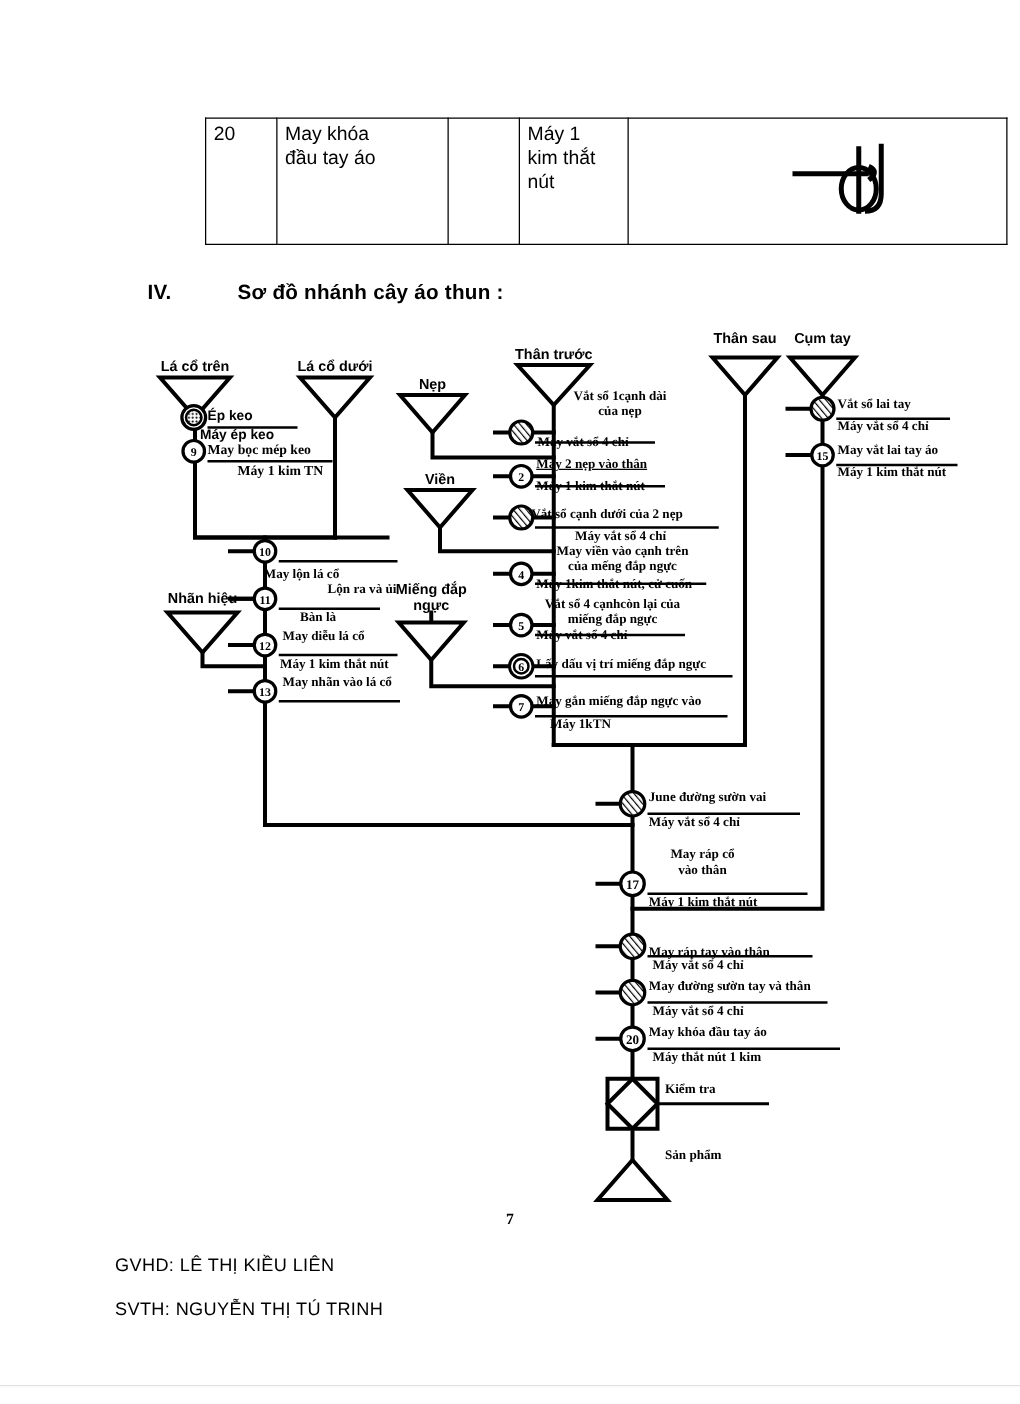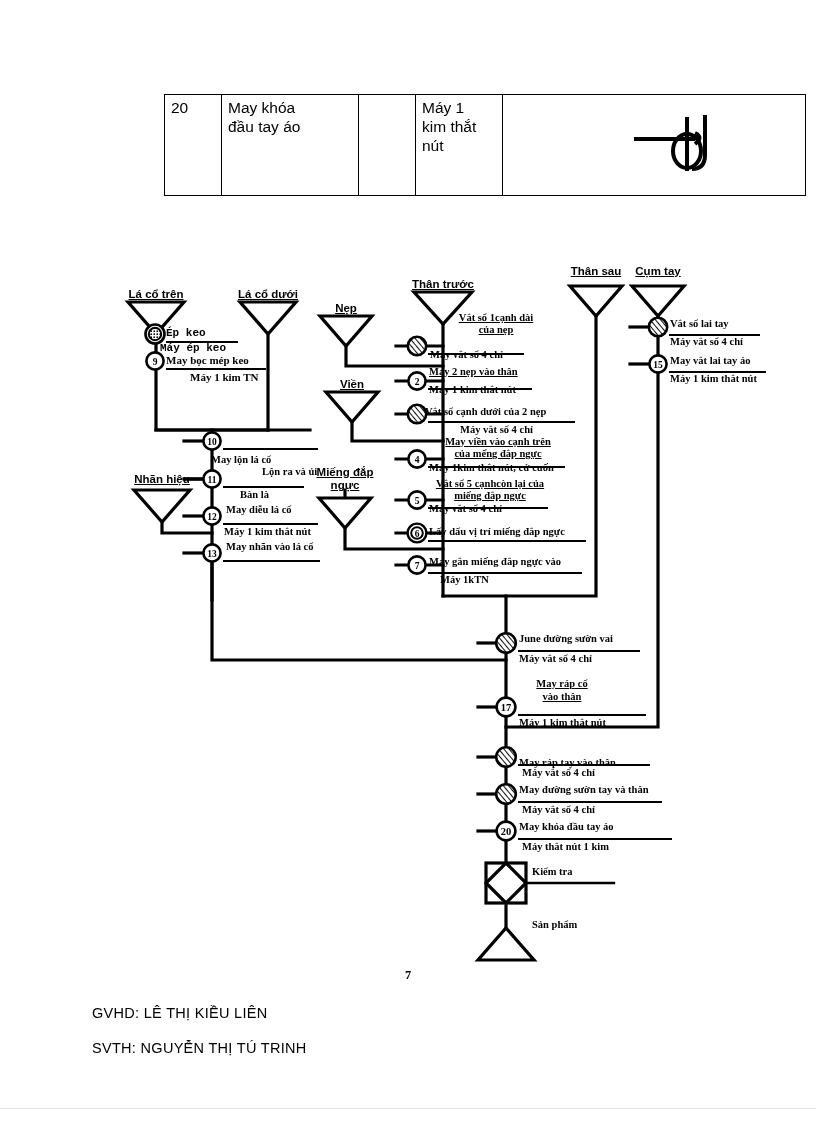--- a/index.html
+++ b/index.html
@@ -148,6 +148,9 @@
   </tbody>
     </table>
 
+  <div class="sec-head">
+    <span class="numeral">IV.</span><span>Sơ đồ nhánh cây áo thun :</span>
+  </div>
 
   <svg id="diagram" width="816" height="1000" viewBox="0 0 816 1000" xmlns="http://www.w3.org/2000/svg">
     <defs>

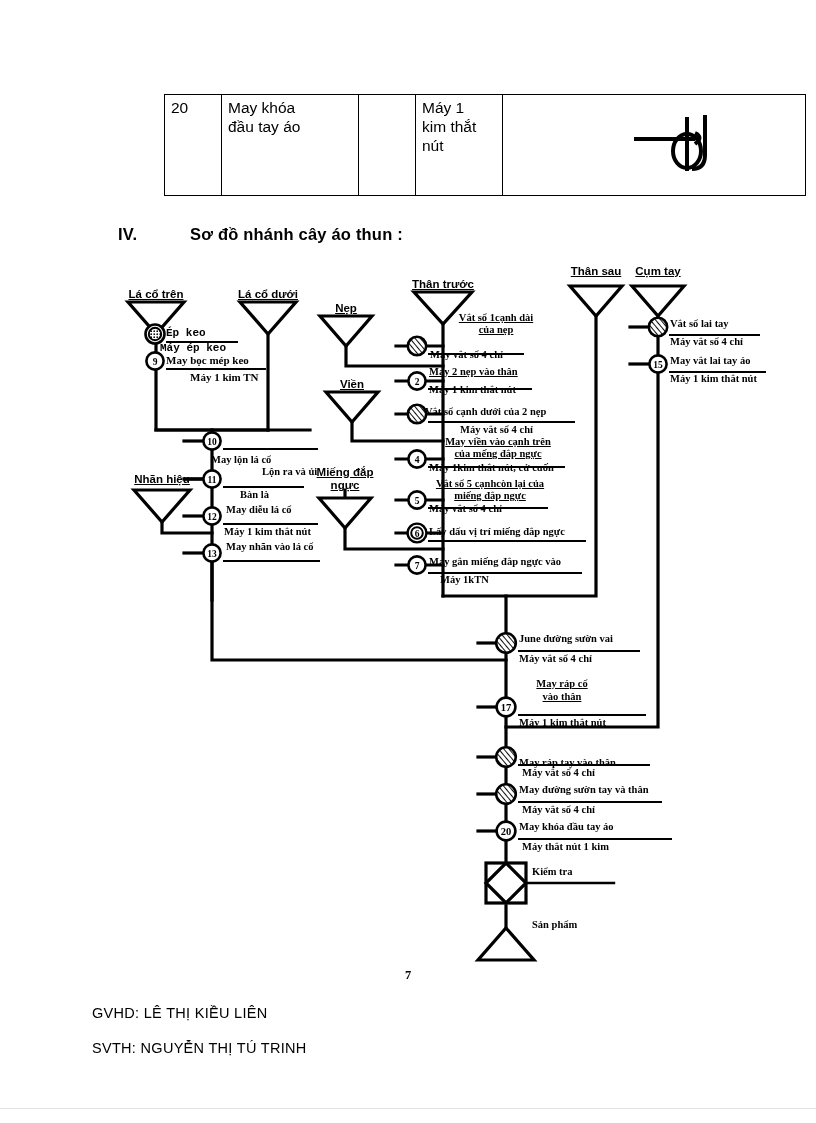--- a/index.html
+++ b/index.html
@@ -83,7 +83,7 @@
     white-space: nowrap;
     color: #000;
   }
-  .dlabel.ctr { transform: translateX(-50%); text-align: center; text-decoration: underline; }
+  .dlabel.ctr { transform: translateX(-50%); text-align: center; }
   .dlabel.sans {
     font-family: Liberation Mono, monospace;
     font-size: 11px;

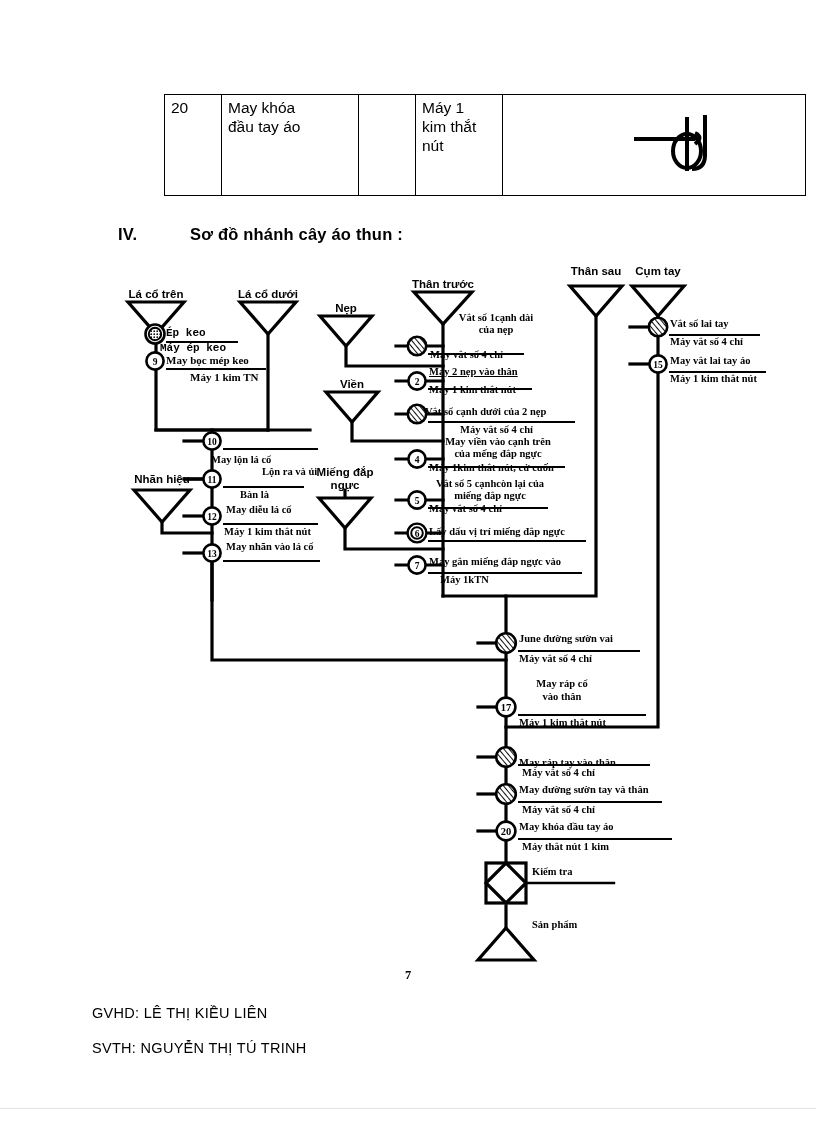--- a/index.html
+++ b/index.html
@@ -85,7 +85,7 @@
   }
   .dlabel.ctr { transform: translateX(-50%); text-align: center; }
   .dlabel.sans {
-    font-family: Liberation Mono, monospace;
+    font-family: Liberation Sans, sans-serif;
     font-size: 11px;
   }
   .dlabel.src {

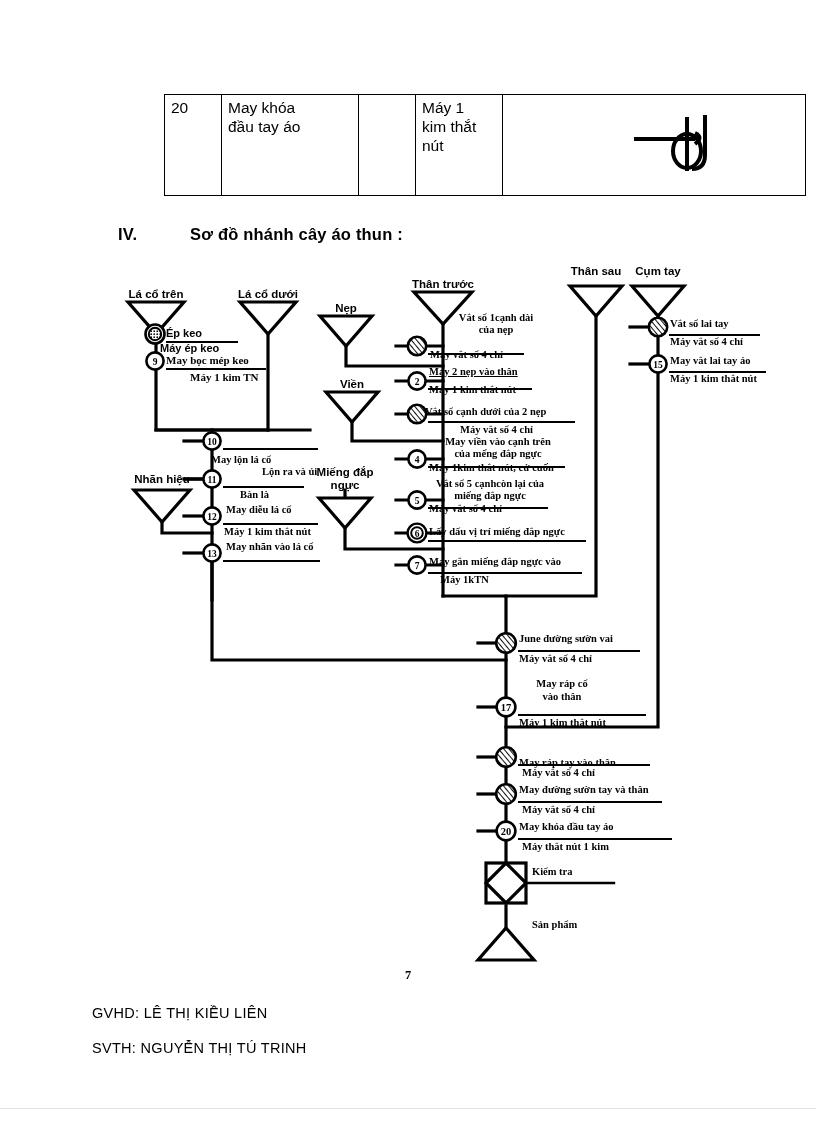--- a/index.html
+++ b/index.html
@@ -356,7 +356,7 @@
 của mếng đắp ngực</div>
   <div class="dlabel" style="left:429px; top:462px;">Máy 1kim thắt nút, cử cuốn</div>
 
-  <div class="dlabel ctr" style="left:490px; top:478px; white-space:pre-line; line-height:1.18;">Vắt sổ 5 cạnhcòn lại của
+  <div class="dlabel ctr" style="left:490px; top:478px; white-space:pre-line; line-height:1.18;">Vắt sổ 4 cạnhcòn lại của
 miếng đắp ngực</div>
   <div class="dlabel" style="left:429px; top:503px;">Máy vắt sổ 4 chỉ</div>
 

